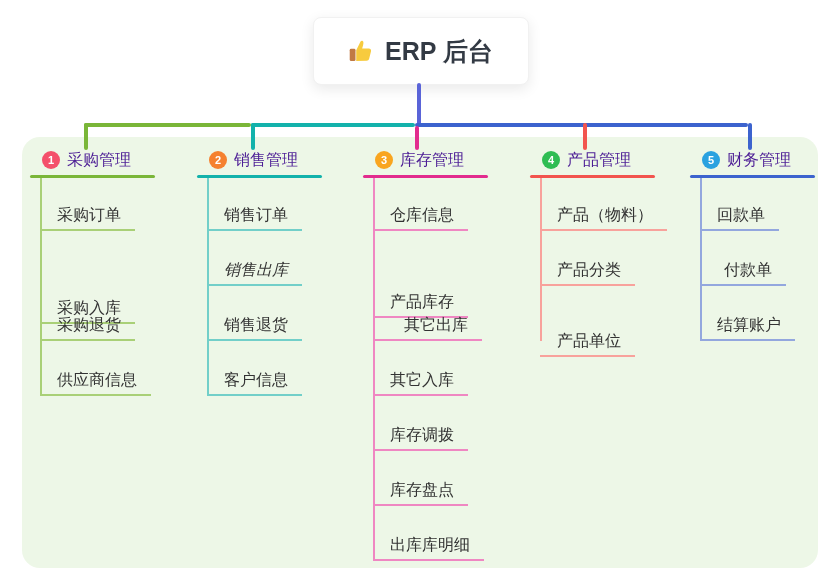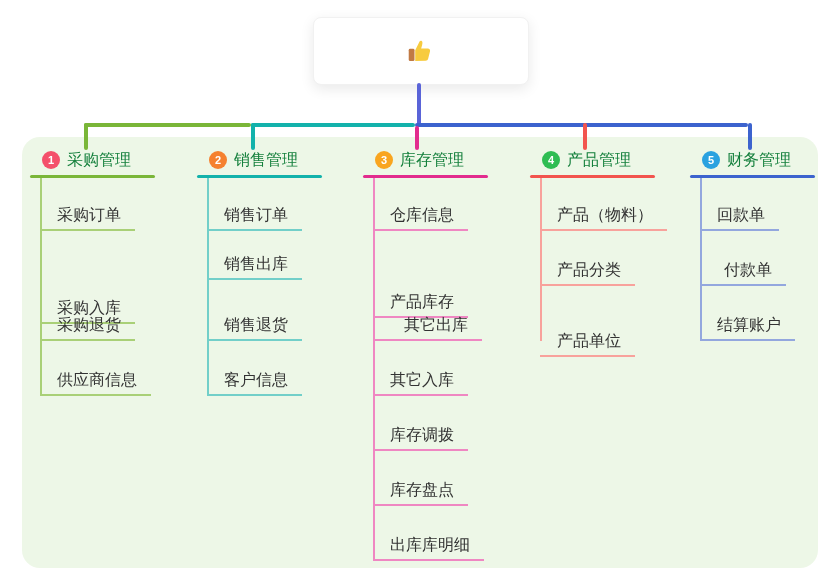--- a/index.html
+++ b/index.html
@@ -48,6 +48,7 @@
       <path fill="#f7cb3e" d="M10 32 V17 l6-12 c0.8-1.8 4-1.5 4 1.5 0 2-1 5.5-1.8 8 h9.3 c2 0 3.5 1.8 3 3.8 l-2.6 10.5 c-0.4 1.6-1.8 2.7-3.4 2.7 z"></path>
     </svg>
   </span>
+  <span>ERP 后台</span>
 </div>
 
 <div id="connectors">

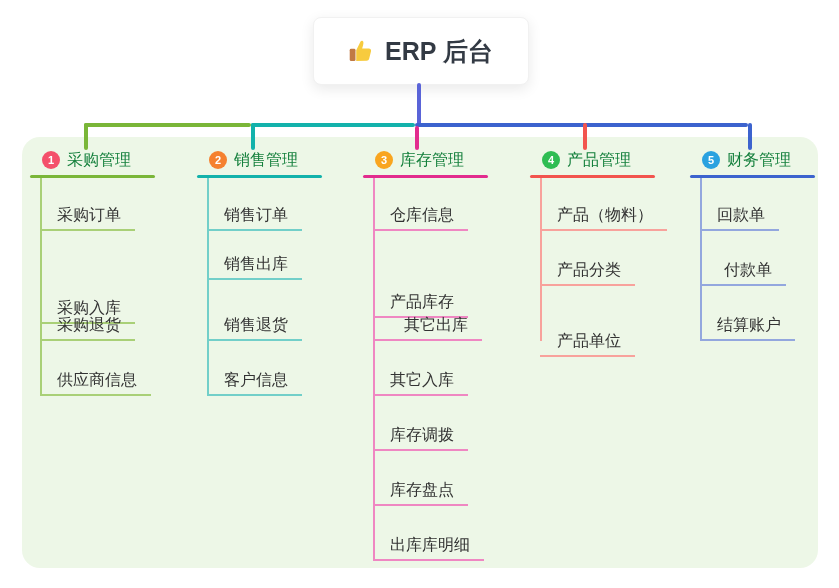--- a/index.html
+++ b/index.html
@@ -26,7 +26,7 @@
     width:18px;height:18px;border-radius:50%;color:#fff;font-size:11px;font-weight:700;
     display:flex;align-items:center;justify-content:center;flex:0 0 auto;
   }
-  .branch-title{font-size:16px;font-weight:500;color:#15803d;white-space:nowrap;line-height:20px;}
+  .branch-title{font-size:16px;font-weight:500;color:#4c1d95;white-space:nowrap;line-height:20px;}
   .branch-underline{position:absolute;left:0;top:27px;height:3px;width:125px;border-radius:2px;}
   .sub-vline{position:absolute;left:10px;top:30px;width:2px;}
   .child{

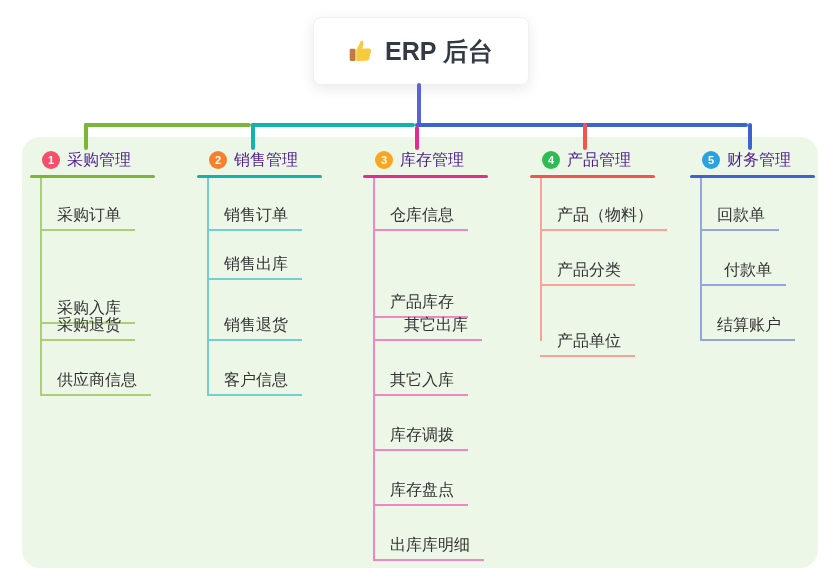--- a/index.html
+++ b/index.html
@@ -83,7 +83,7 @@
       <div class="branch-underline" style="background: rgb(19, 178, 171);"></div>
       <div class="sub-vline" style="height: 218px; background: rgb(114, 207, 201);"></div>
       <div class="child" style="top: 58px; border-bottom-color: rgb(114, 207, 201);">销售订单</div>
-      <div class="child" style="top: 107px; border-bottom-color: rgb(114, 207, 201);">销售出库</div>
+      <div class="child" style="top: 113px; border-bottom-color: rgb(114, 207, 201); font-style: italic;">销售出库</div>
       <div class="child" style="top: 168px; border-bottom-color: rgb(114, 207, 201);">销售退货</div>
       <div class="child" style="top: 223px; border-bottom-color: rgb(114, 207, 201);">客户信息</div>
     </div>

